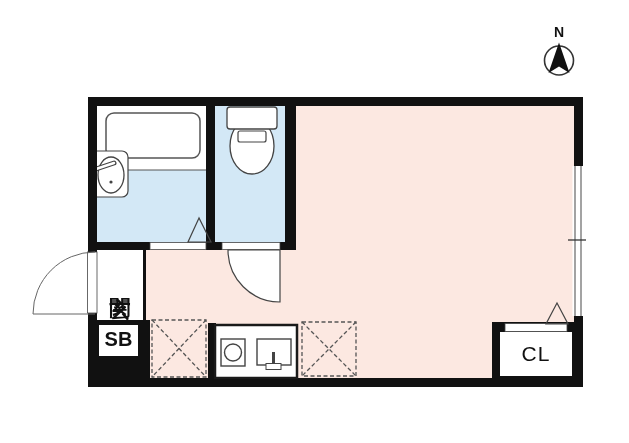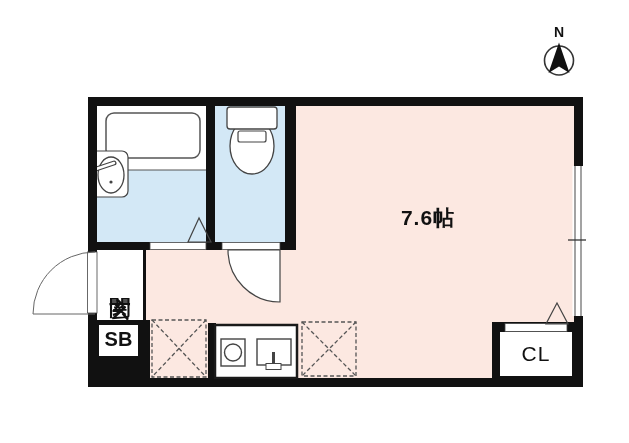--- a/index.html
+++ b/index.html
@@ -138,7 +138,6 @@
   <div class="label label-north">N</div>
 
   <div class="label label-room">
-    <div>7.6帖</div>
   </div>
 
   <div class="label label-genkan">玄関</div>

